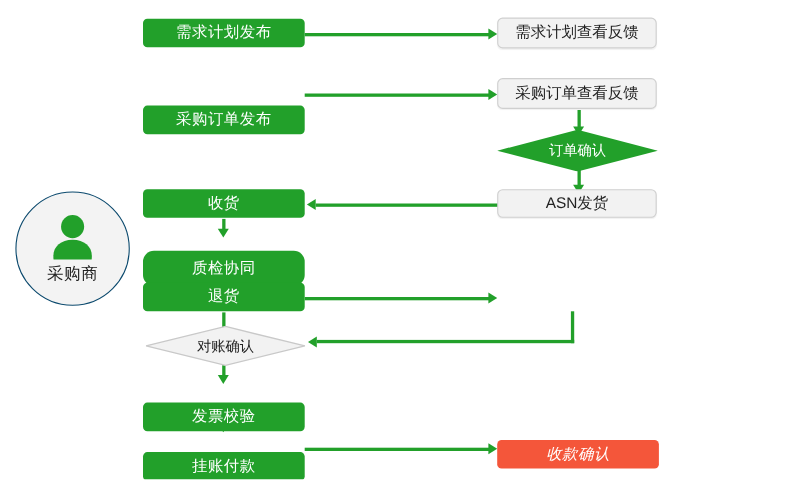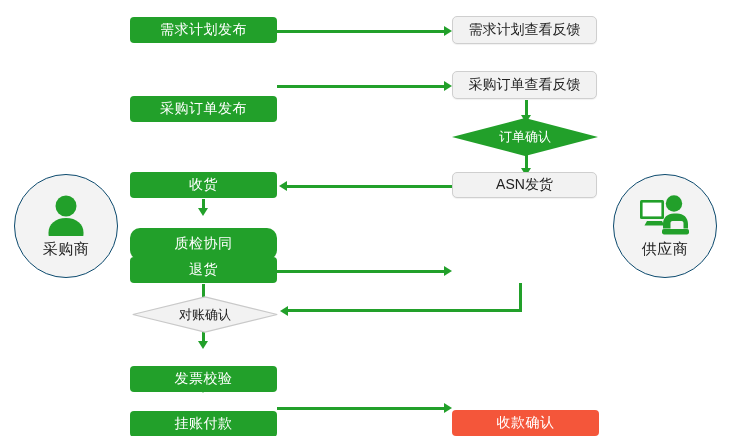--- a/index.html
+++ b/index.html
@@ -239,20 +239,6 @@
     <span class="actor-label">采购商</span>
   </div>
 
-  <div class="actor" style="left:613px; top:174px;">
-    <svg class="actor-icon" viewBox="0 0 54 46">
-
-      <rect x="2" y="7" width="24" height="19" rx="1.5" fill="#22a02a"></rect>
-      <rect x="4.6" y="9.6" width="18.8" height="13.8" fill="#ffffff"></rect>
-      <path d="M9 28h15l2.5 4.5H6.5z" fill="#22a02a"></path>
-
-      <circle cx="36" cy="10.5" r="8.2" fill="#22a02a"></circle>
-
-      <path d="M36 20.5c-6.6 0-11 4.2-11 10.4v4.6h7.5v-5.6c0-1 .9-1.9 2-1.9h9c1.1 0 2 .9 2 1.9v5.6H50v-4.6c0-6.2-4.4-10.4-11-10.4z" fill="#22a02a"></path>
-      <rect x="24" y="36" width="27" height="5.4" rx="1.8" fill="#22a02a"></rect>
-    </svg>
-    <span class="actor-label">供应商</span>
-  </div>
 
 </div>
 

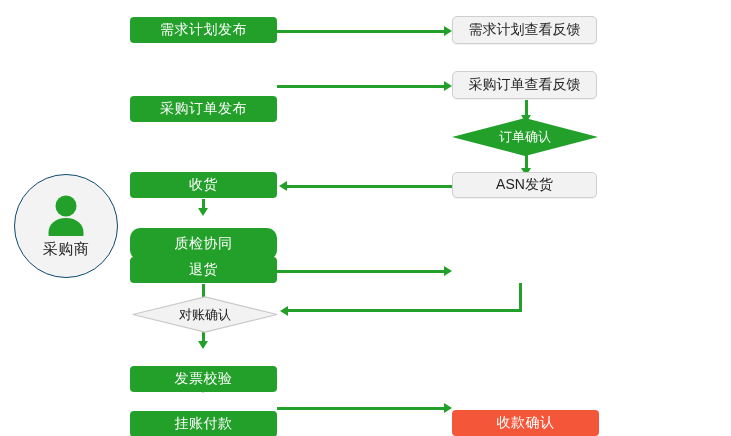--- a/index.html
+++ b/index.html
@@ -227,7 +227,7 @@
     <span>挂账付款</span>
   </div>
 
-  <div class="node node-red" style="left:452px; top:410px; width:147px; height:26px;">
+  <div class="node node-red" style="left:452px; top:400px; width:147px; height:26px;font-style:italic;">
     <span>收款确认</span>
   </div>
 

